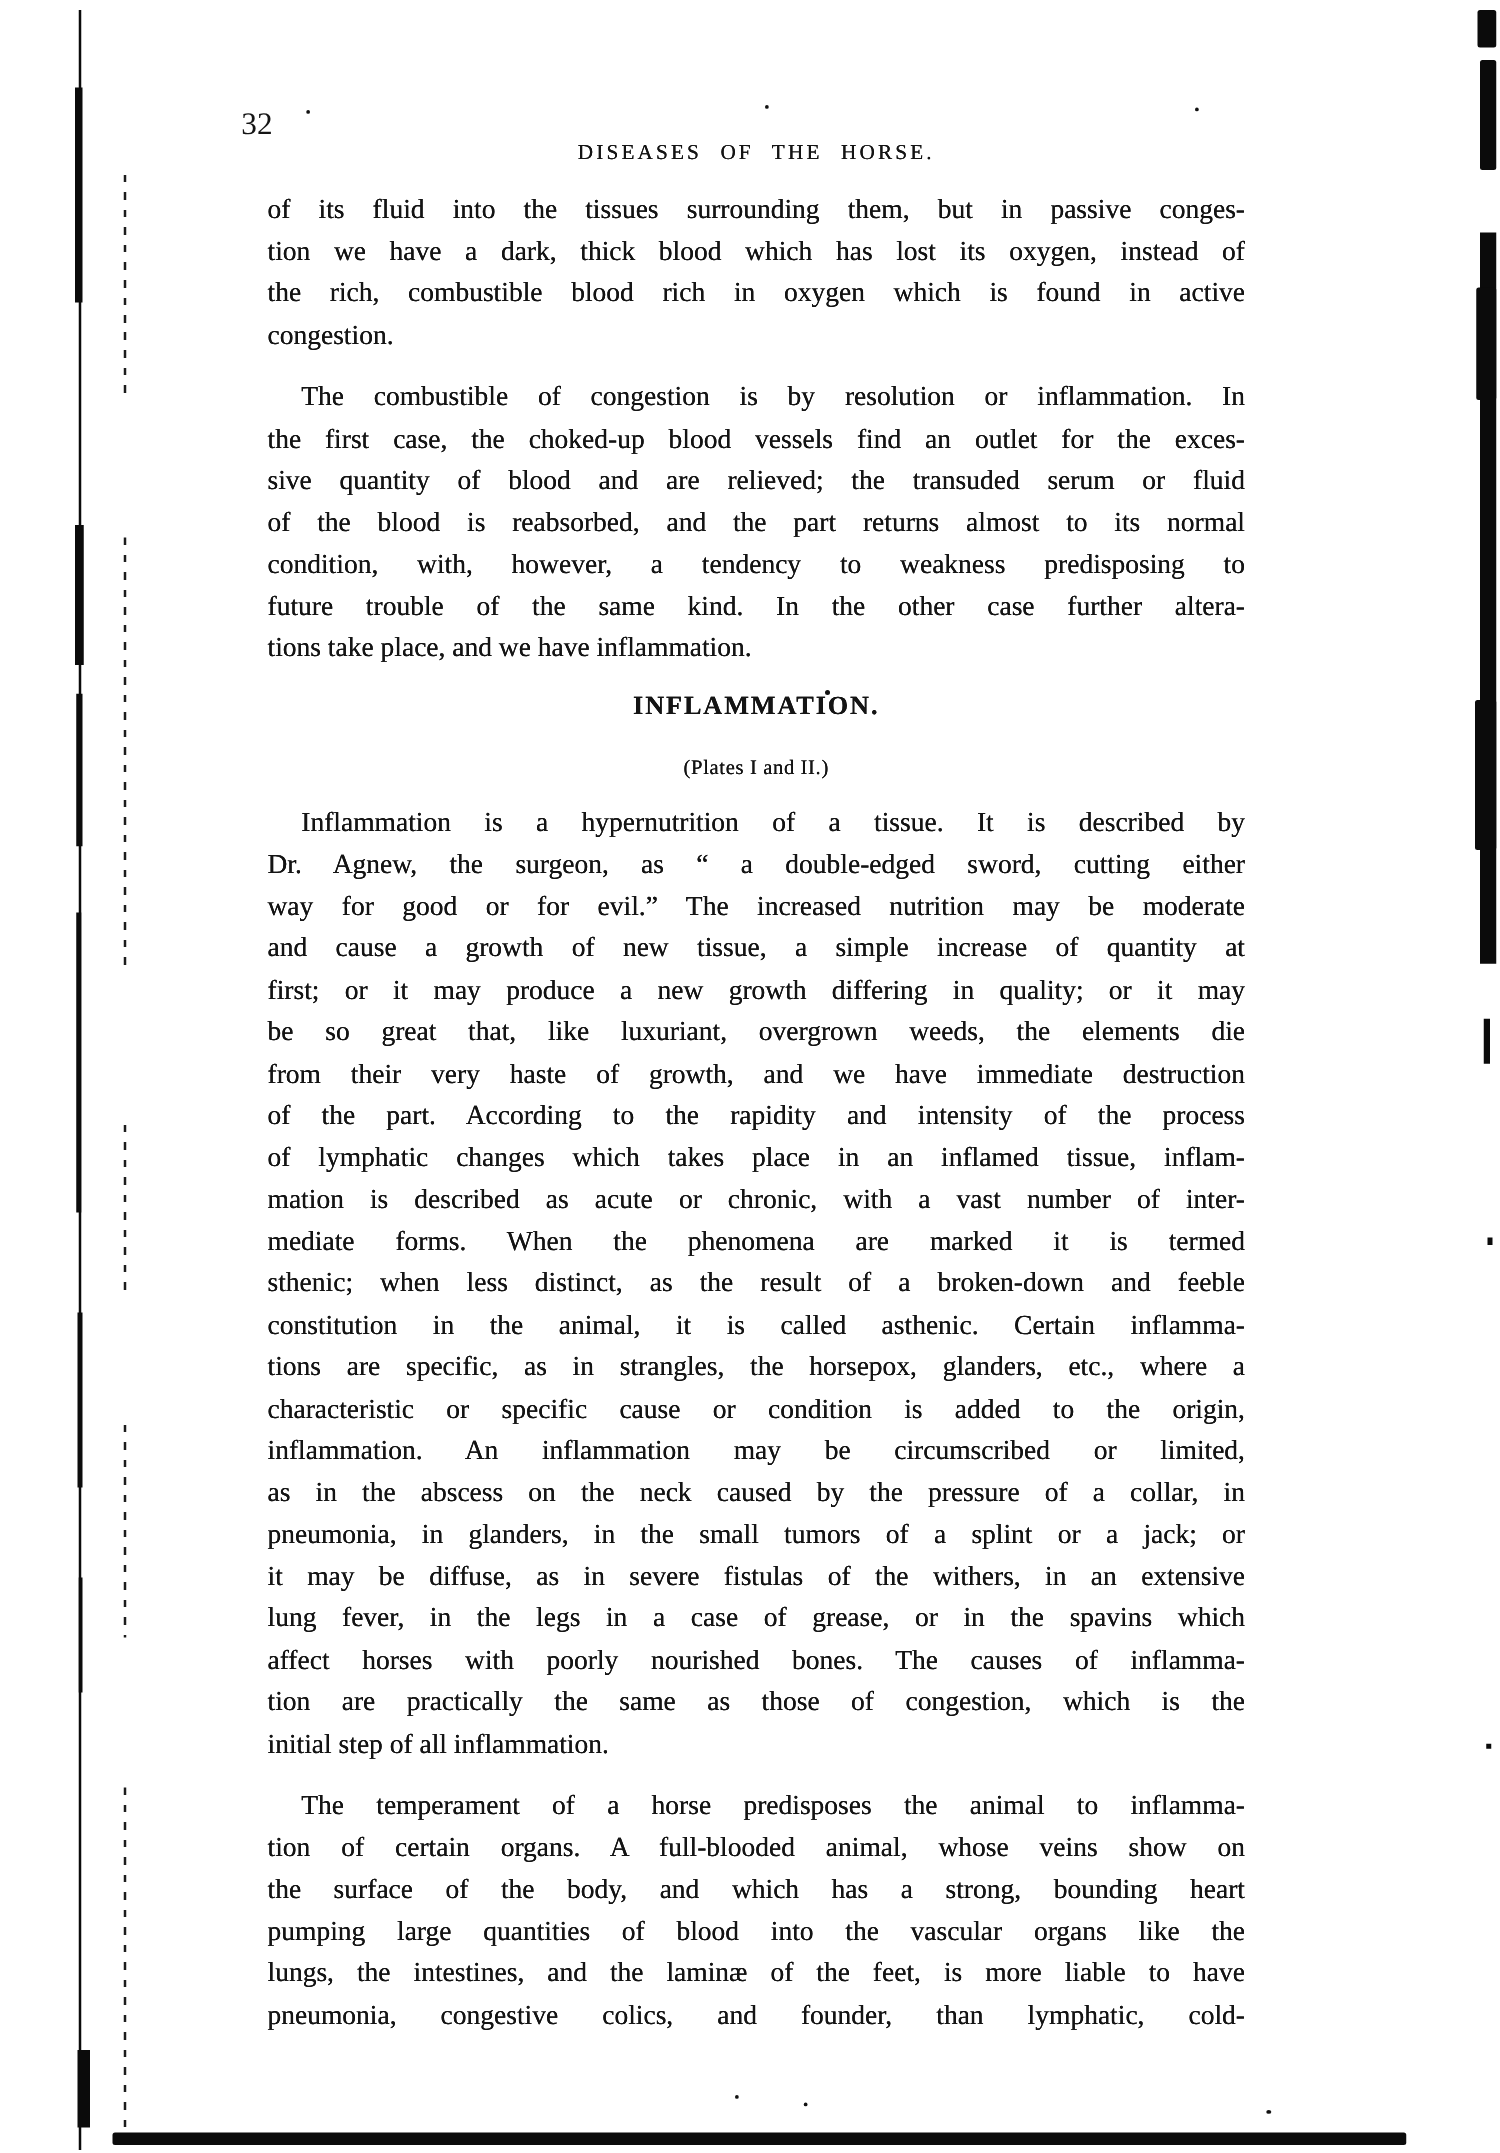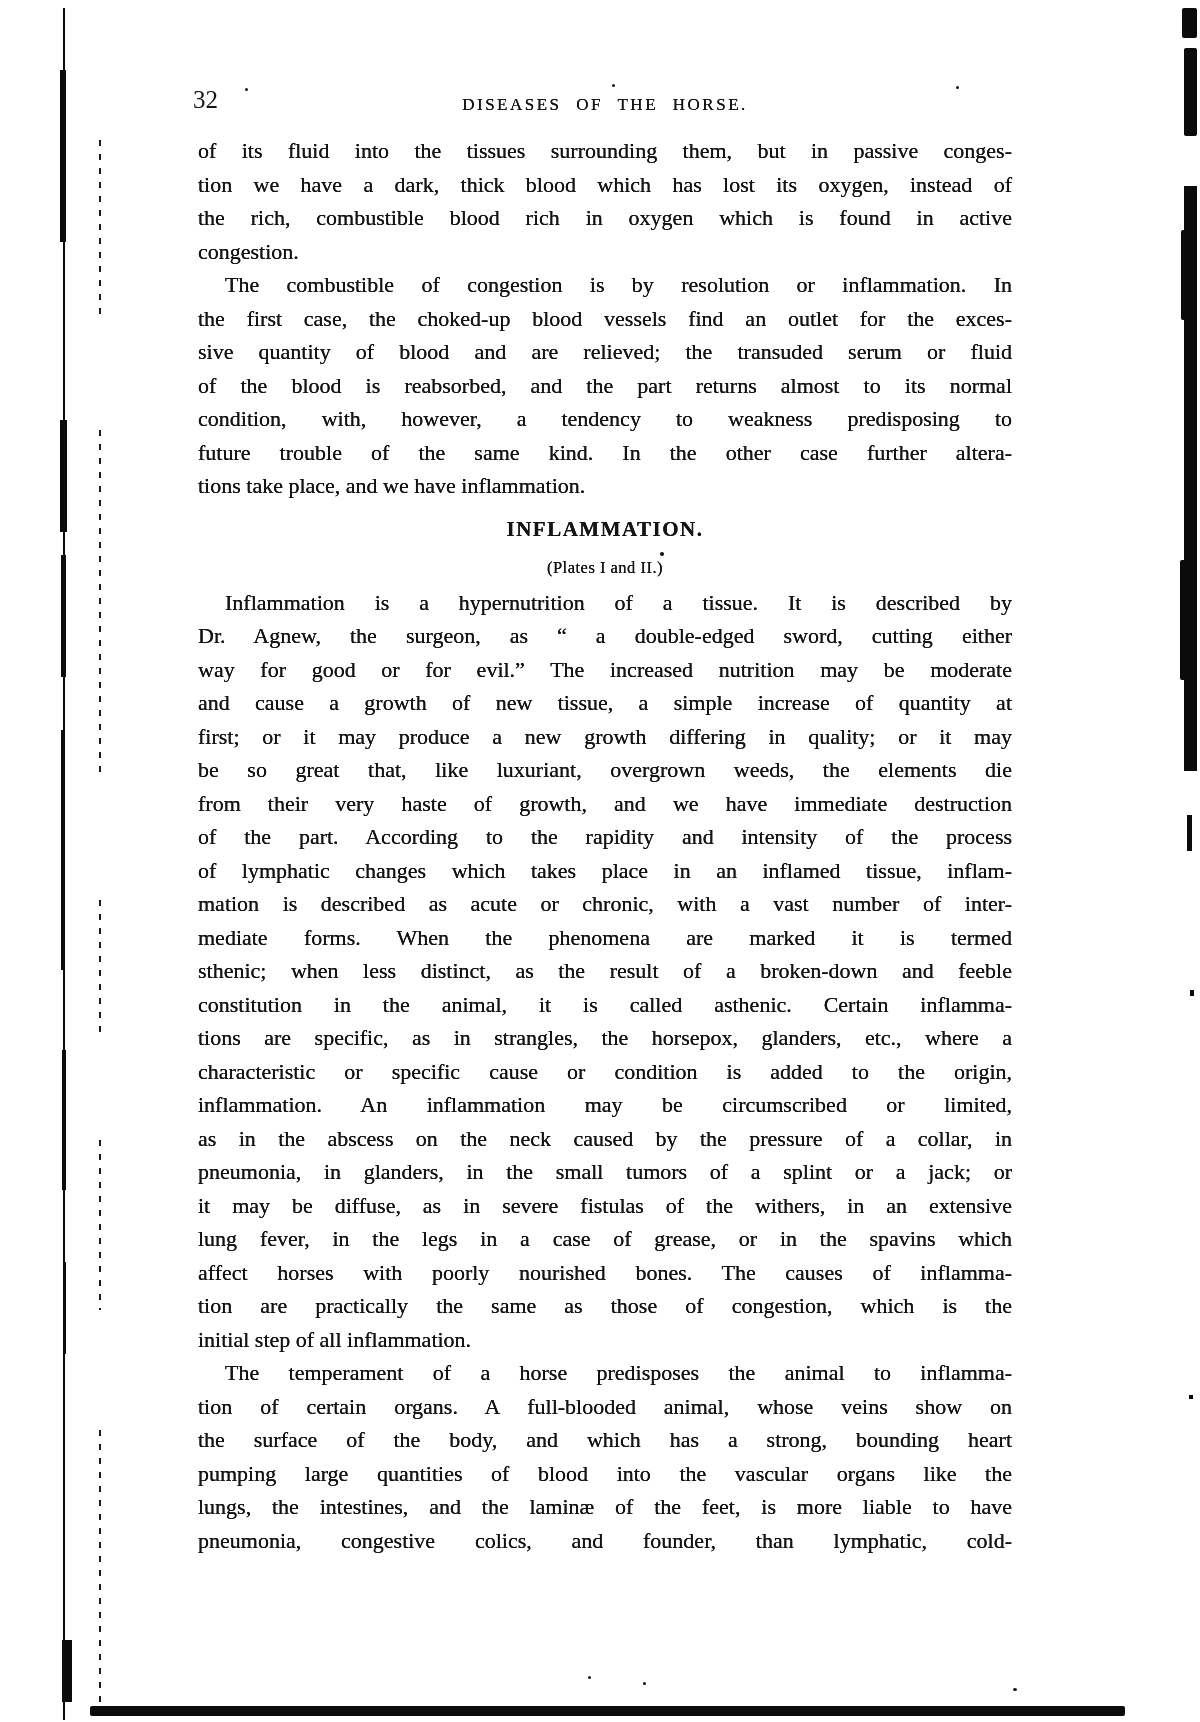--- a/index.html
+++ b/index.html
@@ -32,6 +32,7 @@
     line-height:24px;
     padding-top:3px;
     text-shadow:0 0 .4px #000;
+    margin-top:17px;
   }
 
   

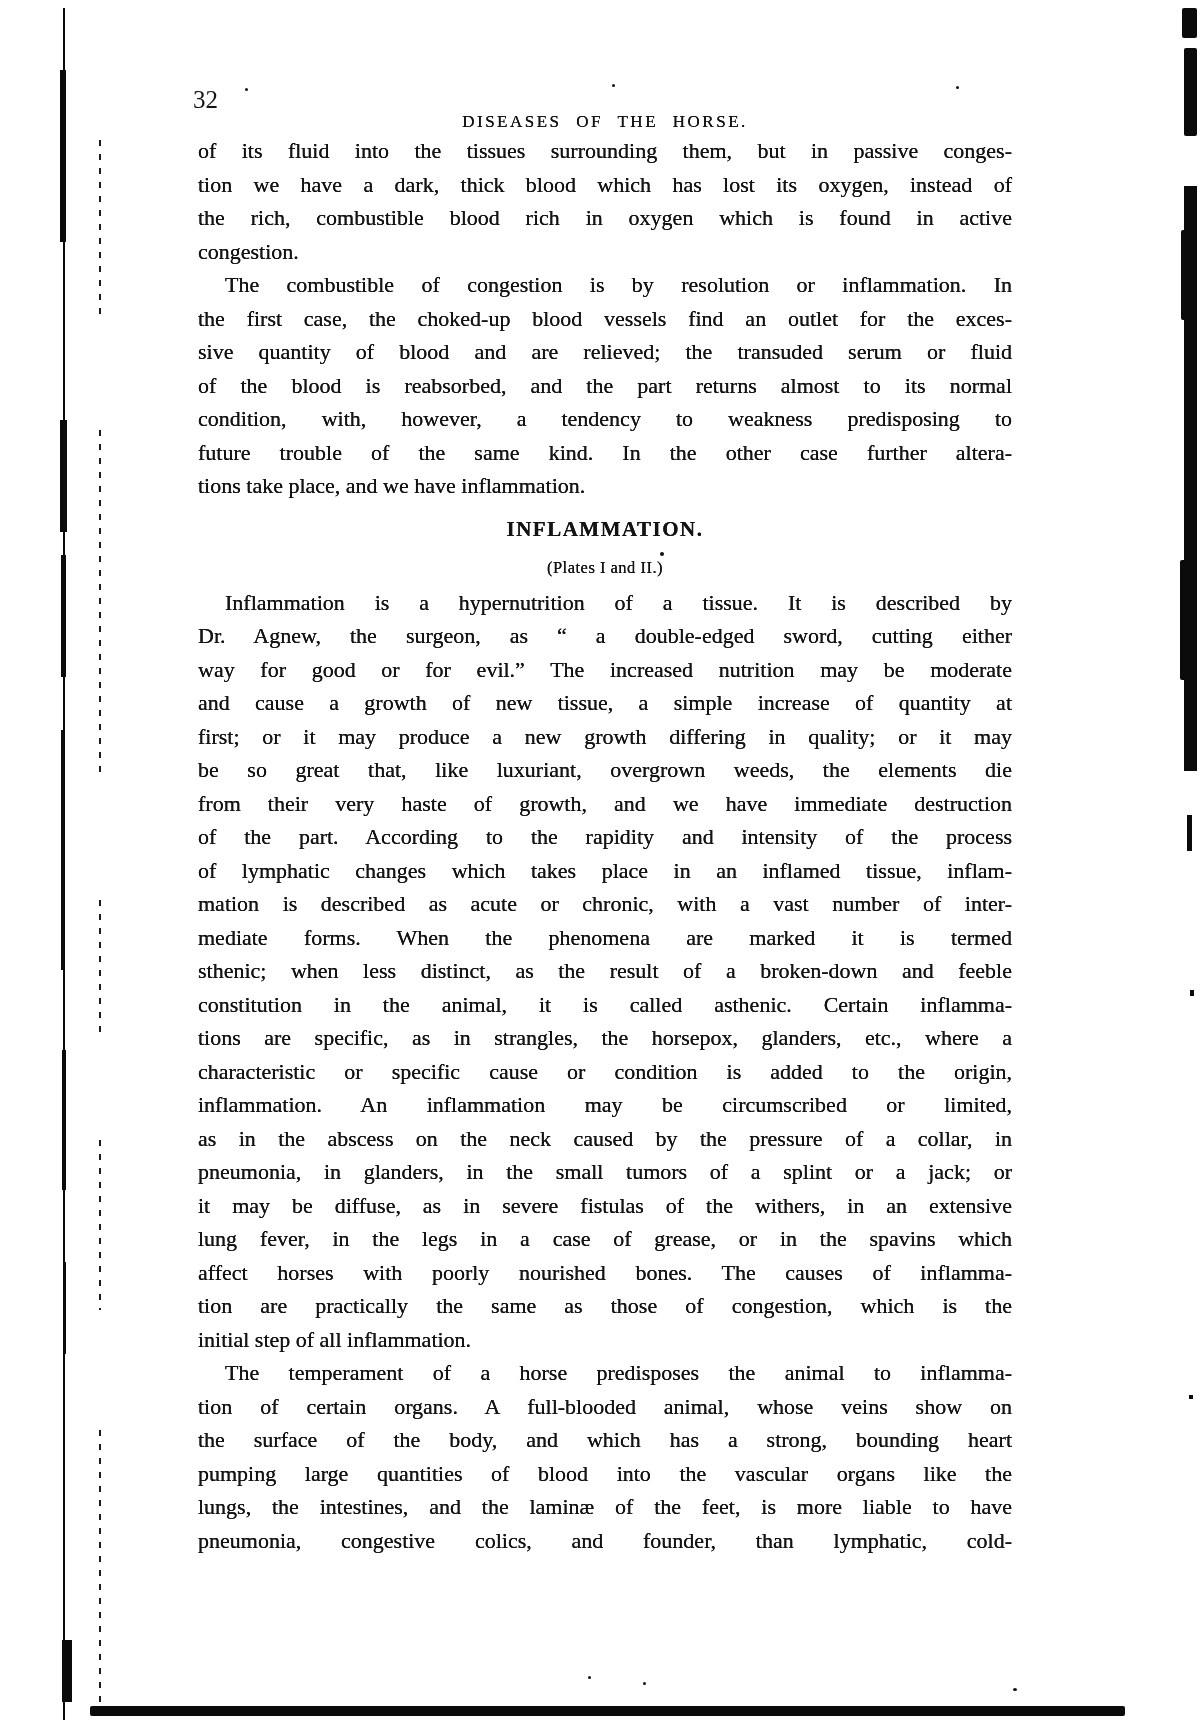--- a/index.html
+++ b/index.html
@@ -42,7 +42,7 @@
     font-size:22px;
     text-shadow:0 0 .5px #000;
   }
-  .paragraph{margin:0;}
+  .paragraph{margin:16px;}
   .tline{
     line-height:33.5px;
     text-align:justify;

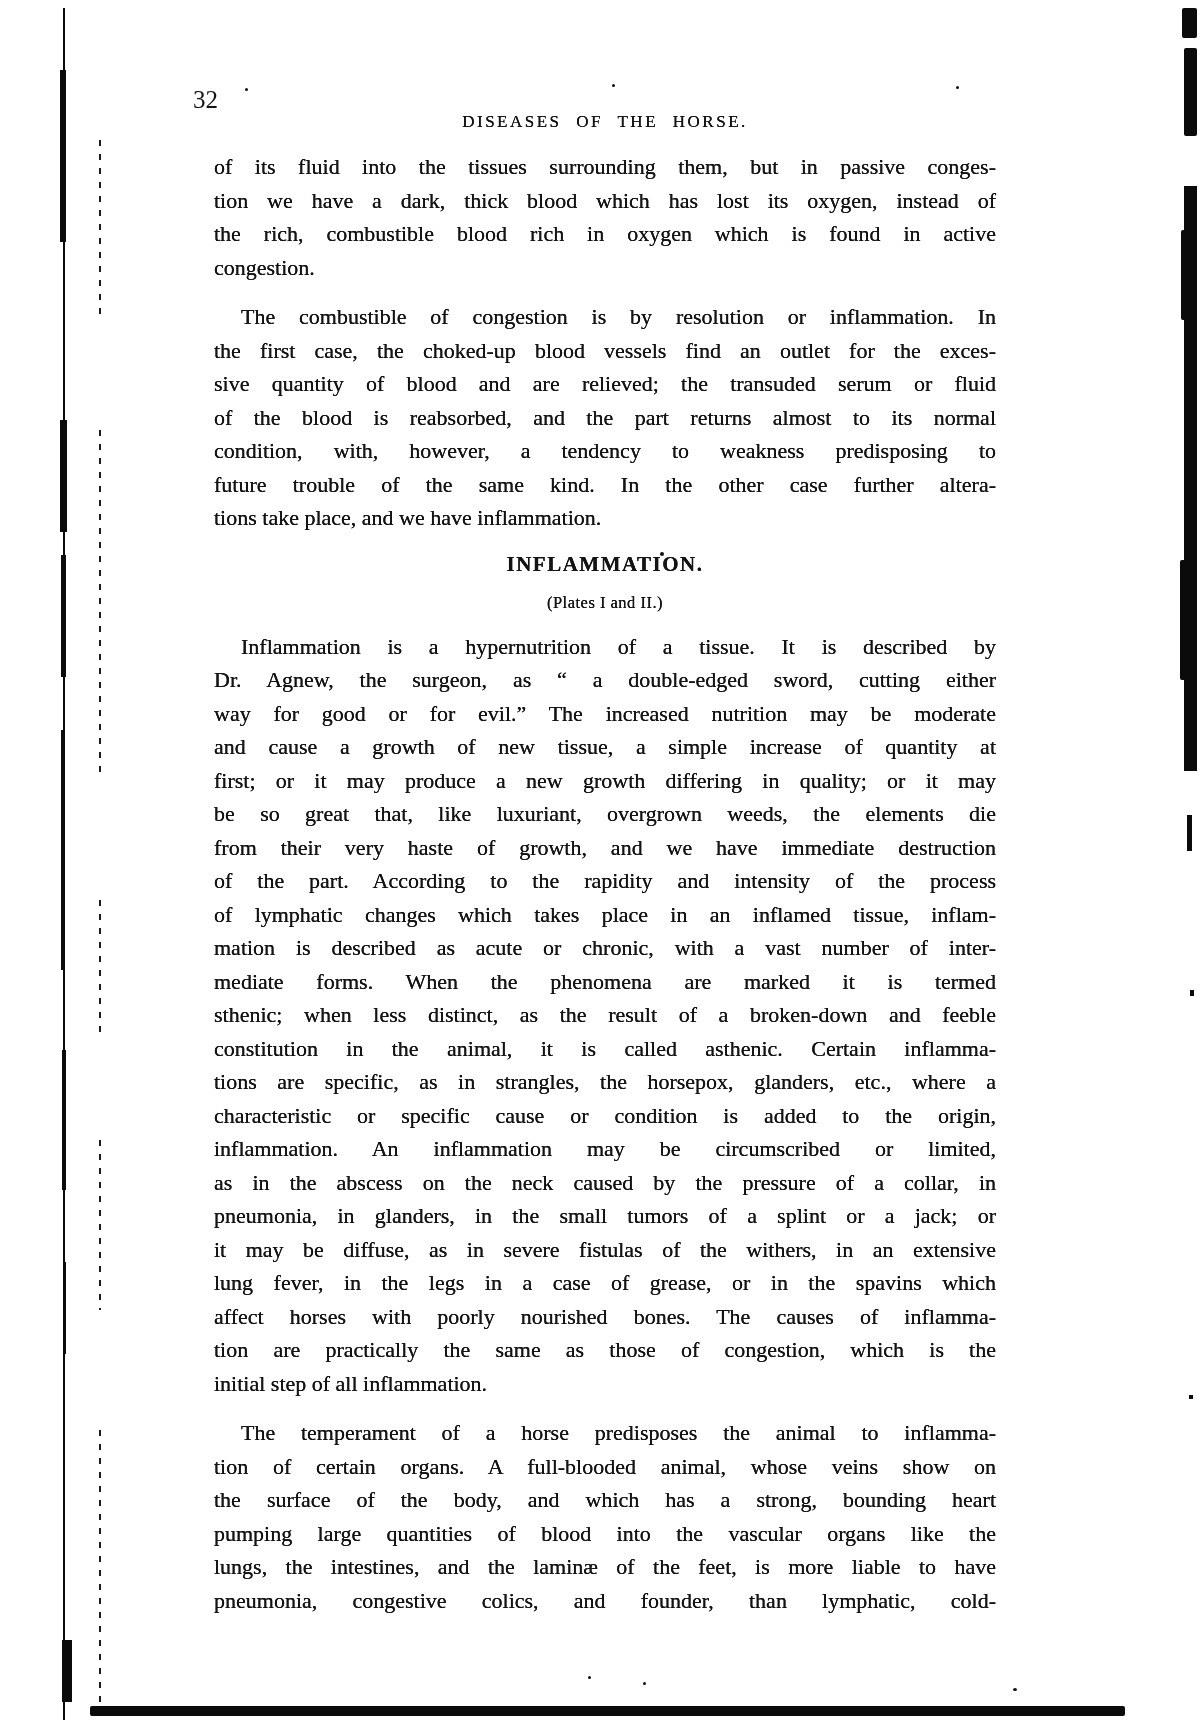--- a/index.html
+++ b/index.html
@@ -64,7 +64,7 @@
     text-shadow:0 0 .4px #000;
   }
   .section-subheading{
-    margin:13px 0 7px 0;
+    margin:24px 0 7px 0;
     text-align:center;
     font-size:16.5px;
     letter-spacing:.5px;

